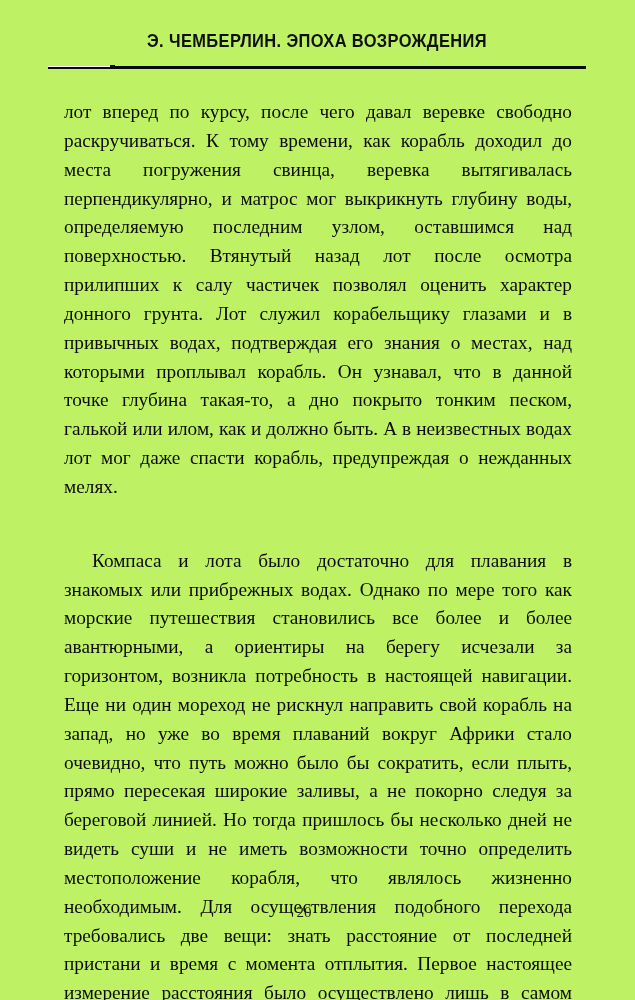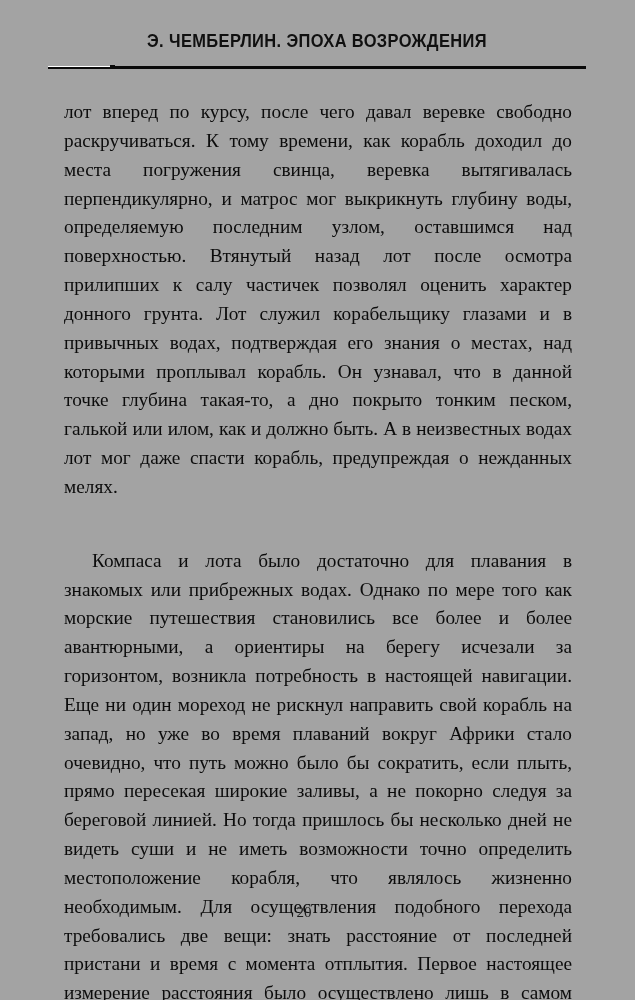--- a/index.html
+++ b/index.html
@@ -11,7 +11,7 @@
     position: relative;
     width: 635px;
     height: 1000px;
-    background: #a3a3a3;
+    background: #bef264;
     overflow: hidden;
     font-family: "Liberation Serif", "DejaVu Serif", serif;
     color: #0c0c0c;

